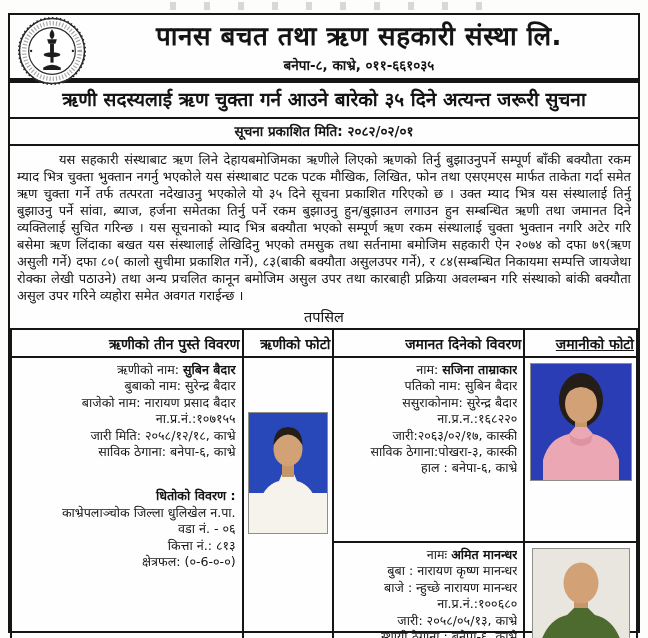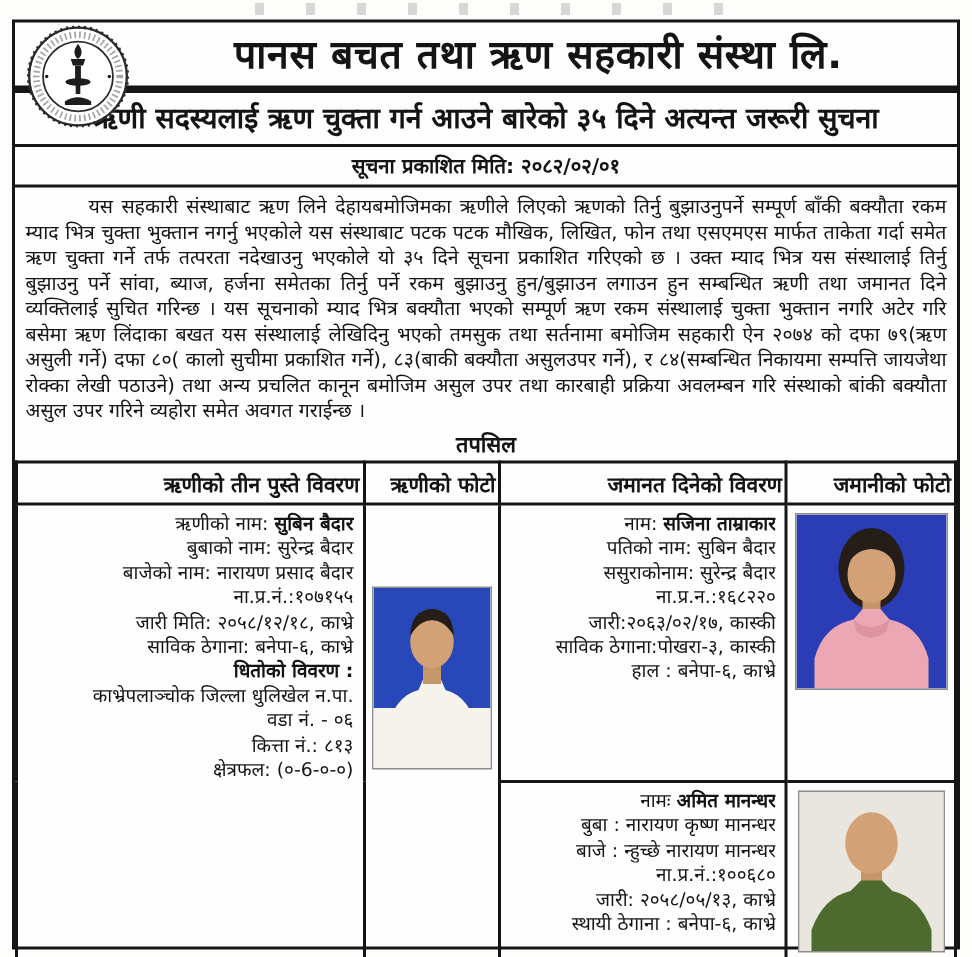--- a/index.html
+++ b/index.html
@@ -84,6 +84,7 @@
       </div>
       <div class="head-text">
         <div class="org-name">पानस बचत तथा ऋण सहकारी संस्था लि.</div>
+        <div class="org-address">बनेपा-८, काभ्रे, ०११-६६१०३५</div>
       </div>
     </div>
 

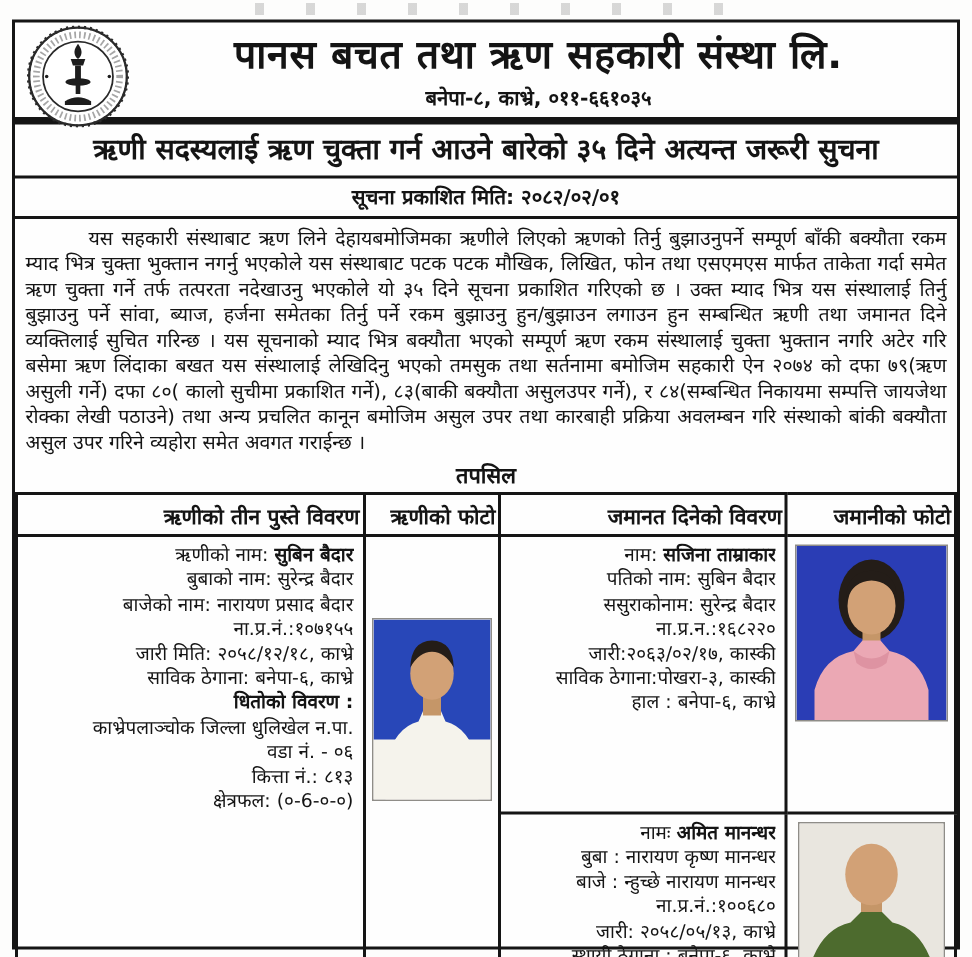--- a/index.html
+++ b/index.html
@@ -36,7 +36,7 @@
     font-size:13px; line-height:17px; text-align:justify; padding:5px 7px 1px;
     text-indent:42px;
   }
-  .tapasil { text-align:center; font-weight:bold; font-size:14.5px; padding:1px 0 2px; }
+  .tapasil { text-align:center; font-weight:normal; font-size:14.5px; padding:1px 0 2px; }
   table.detail-table { width:100%; border-collapse:collapse; table-layout:fixed; flex:1; }
   .detail-table th, .detail-table td { border:2px solid #151515;text-align:right; }
   .detail-table th { font-size:14px; font-weight:bold; padding:3px 2px; height:28px; }

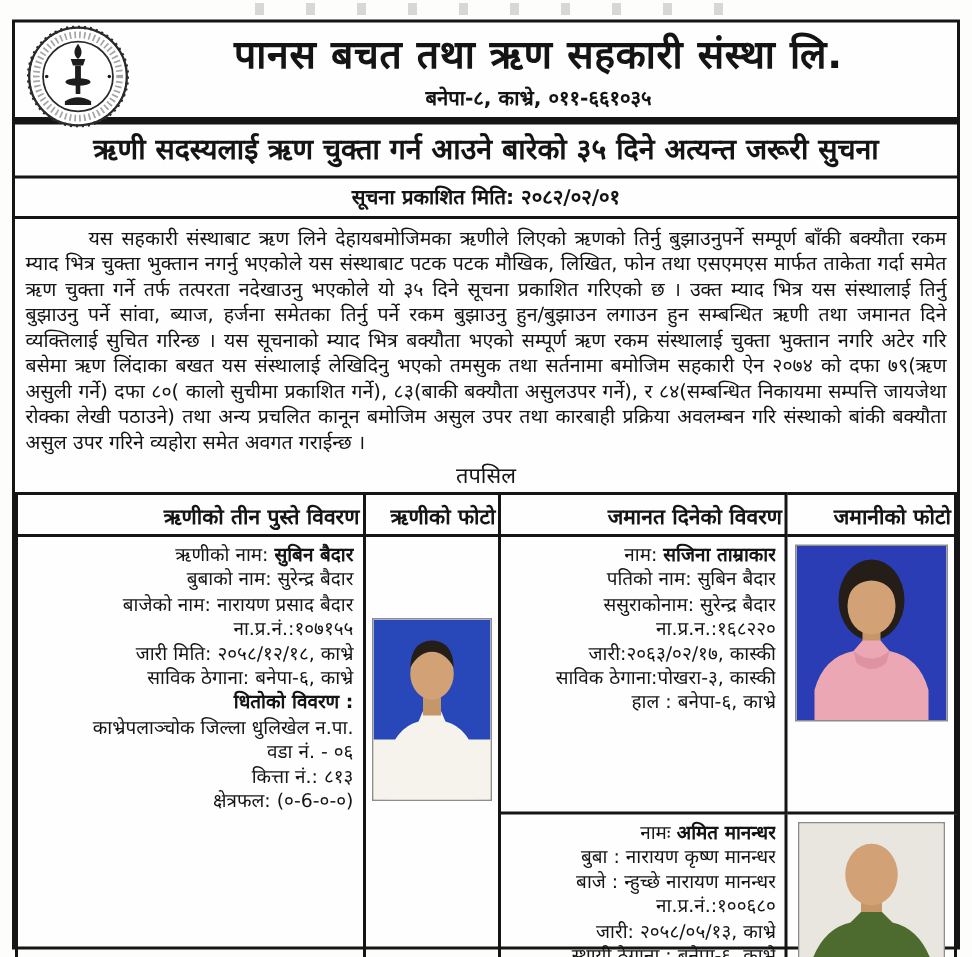--- a/index.html
+++ b/index.html
@@ -44,7 +44,7 @@
   .detail-table .c1 { width:37%; }
   .detail-table .c2 { width:14.5%; }
   .detail-table .c3 { width:30.5%;border-radius:10px; }
-  .detail-table .c4 { width:18%; }
+  .detail-table .c4 { width:18%;text-decoration:underline; }
   tr.row1 > td { height:185px; }
   tr.row2 > td { height:117px; }
   td.borrower-cell, td.bphoto-cell { border-bottom:2px solid #151515; }

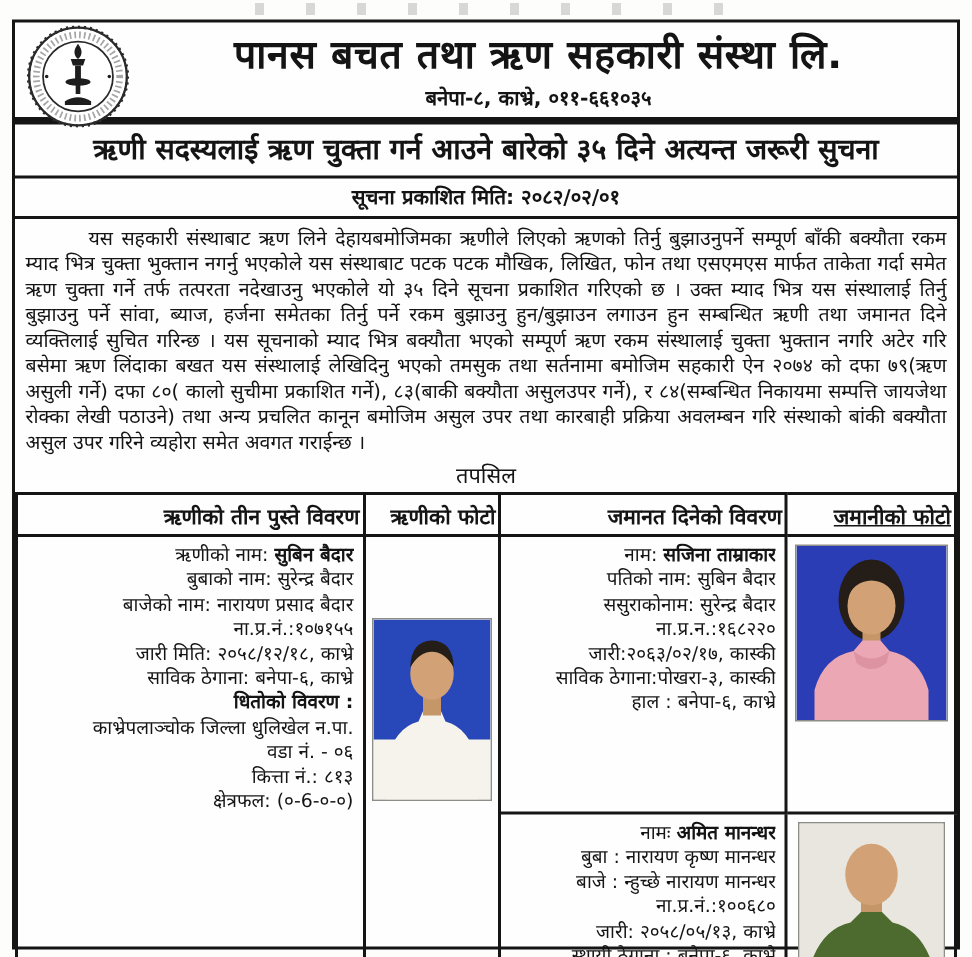--- a/index.html
+++ b/index.html
@@ -49,7 +49,7 @@
   tr.row2 > td { height:117px; }
   td.borrower-cell, td.bphoto-cell { border-bottom:2px solid #151515; }
   .line { white-space:nowrap; overflow:hidden; }
-  .bold { font-weight:bold; }
+  .bold { font-weight:bold;margin-top:28px; }
   .photo { border:1px solid #8f8d88; background:#fff; display:block; }
   .photo svg { display:block; }
   .bphoto-wrap { padding-top:50px; display:flex; justify-content:center; }

